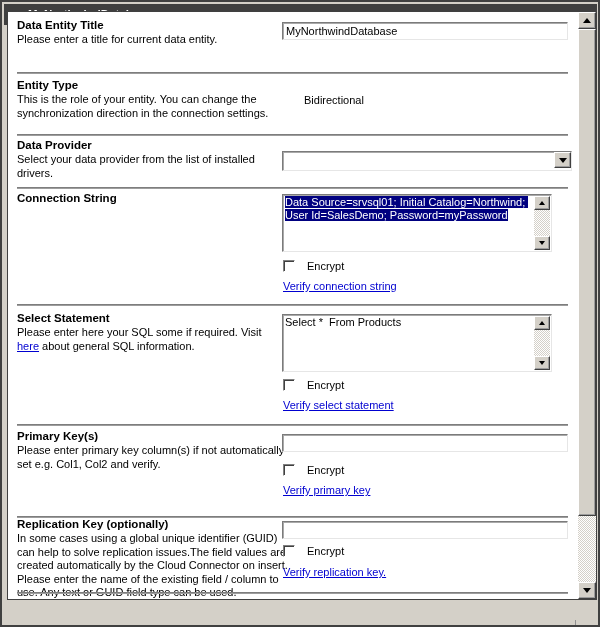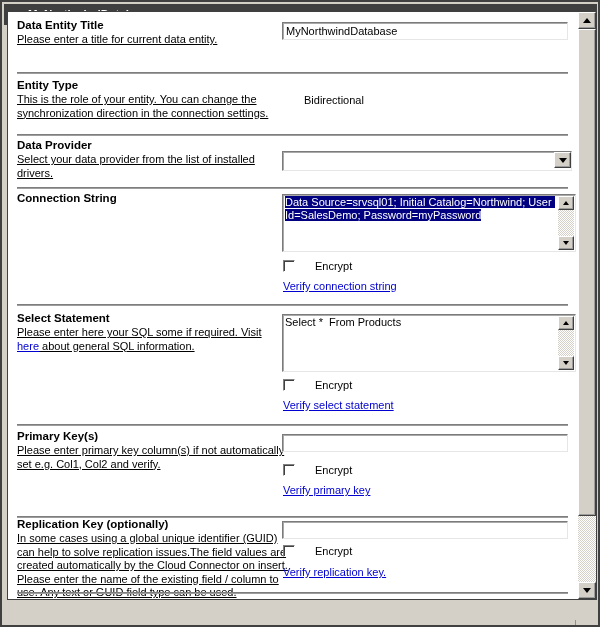--- a/index.html
+++ b/index.html
@@ -63,7 +63,7 @@
   .left-col { position:absolute; left:9px; top:0; width:268px; }
   .left-col.wide { width:272px; }
   .heading { font-weight:bold; font-size:11.5px; line-height:13px; margin-bottom:1px; }
-  .desc { line-height:13.5px;text-decoration:underline; }
+  .desc { line-height:13.5px; }
   .right-col { position:absolute; left:274px; top:0; width:295px; }
   .sep { position:absolute; left:9px; width:551px; height:2px;
          background:linear-gradient(#6e6e6e,#adadad); }

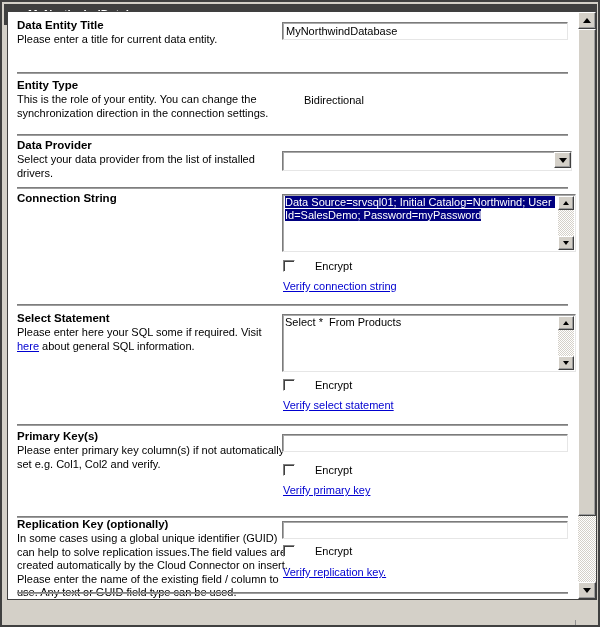--- a/index.html
+++ b/index.html
@@ -80,7 +80,7 @@
   .combo-btn { position:absolute; right:0; top:0; width:17px; height:16px; display:flex; align-items:center; justify-content:center; }
 
   
-  .ta { position:absolute; left:0; width:294px; height:58px; }
+  .ta { position:absolute; left:0; width:270px; height:58px; }
   .ta-text { position:absolute; left:2px; top:1px; right:19px; bottom:1px;
              line-height:13px; white-space:pre-wrap; word-wrap:break-word; overflow:hidden; }
   .ta-scroll { position:absolute; top:1px; right:1px; bottom:1px; width:16px; }

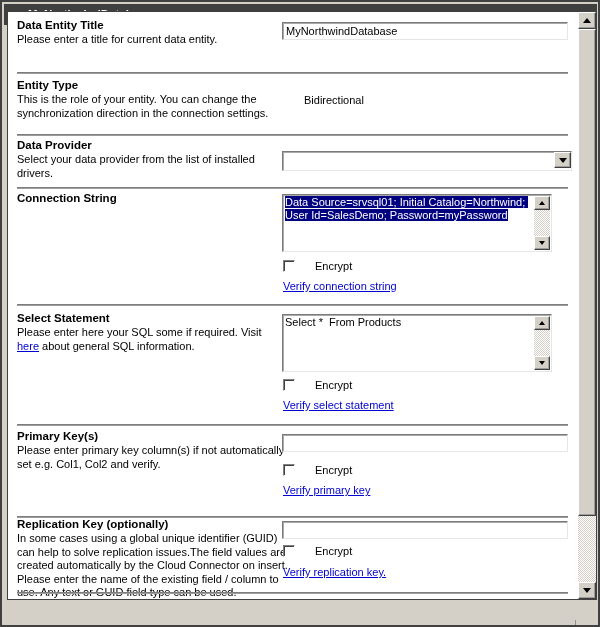--- a/index.html
+++ b/index.html
@@ -94,7 +94,7 @@
   .chk { width:12px; height:12px; background:#fff;
          border:1px solid; border-color:#808080 #fff #fff #808080;
          box-shadow: inset 1px 1px 0 #404040; }
-  .chk-label { margin-left:20px; }
+  .chk-label { margin-left:12px; }
 
   a.link { color:#0000d0; text-decoration:underline; cursor:pointer; }
   .verify { position:absolute; left:1px; }

